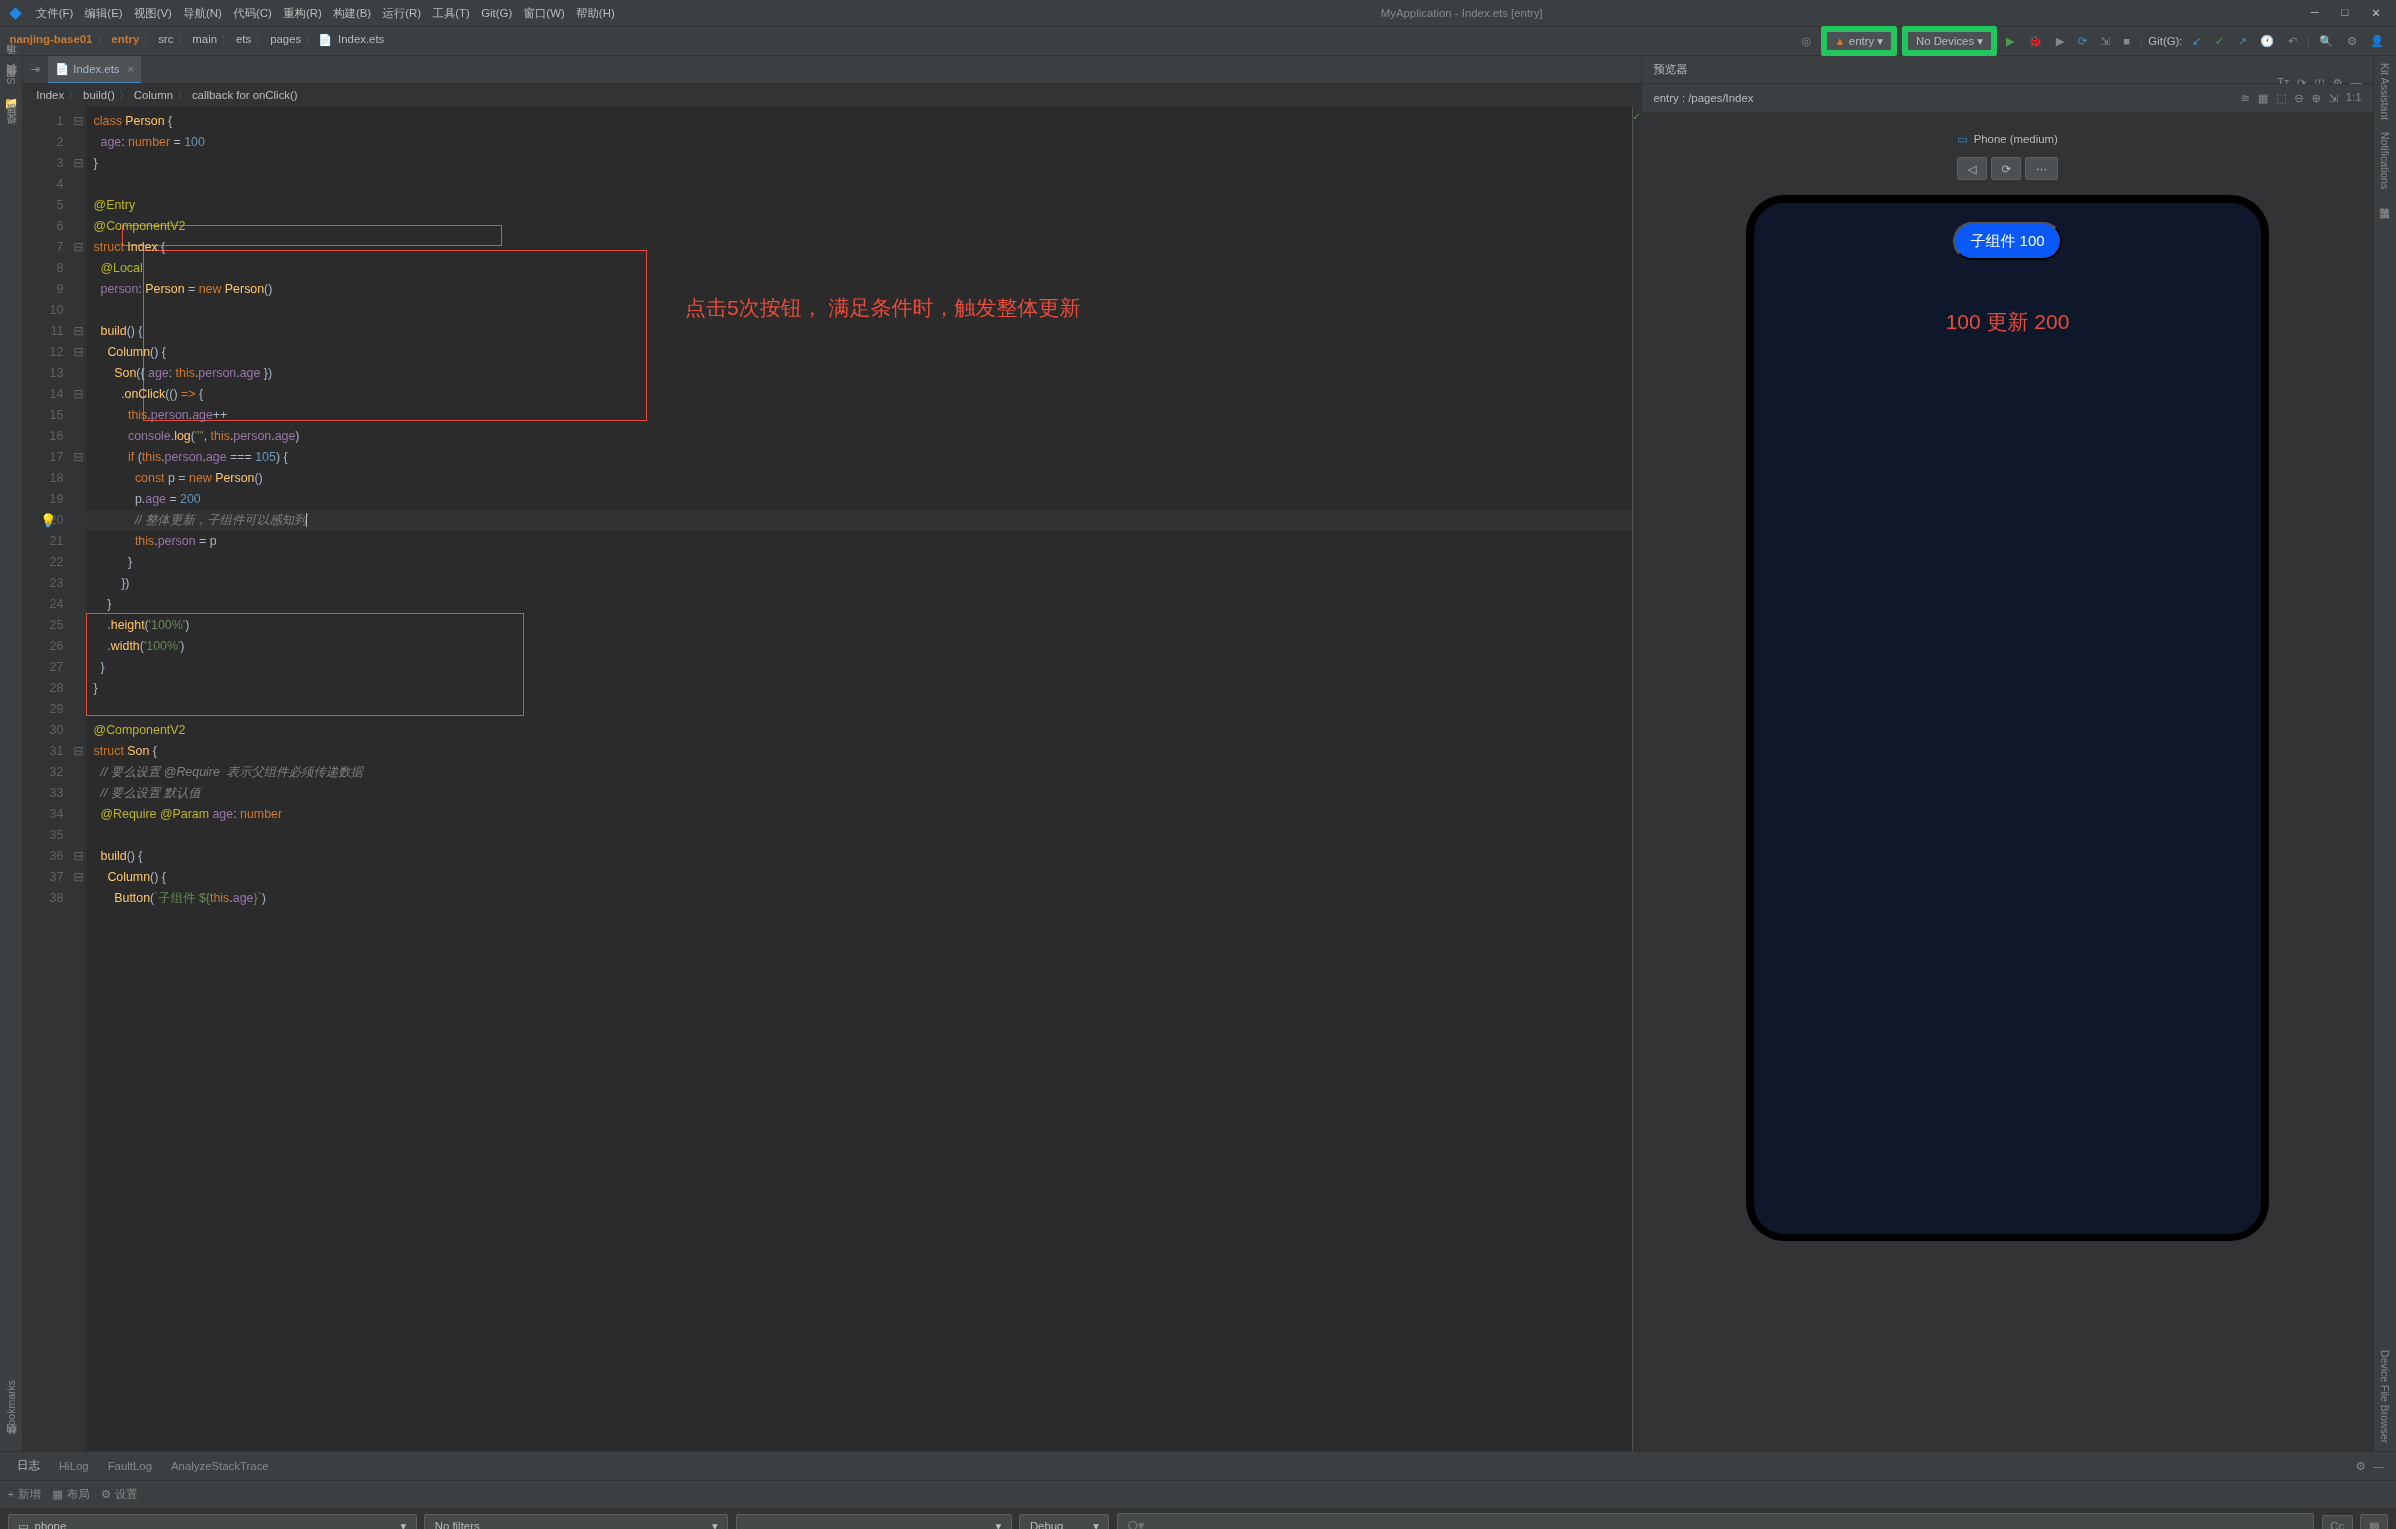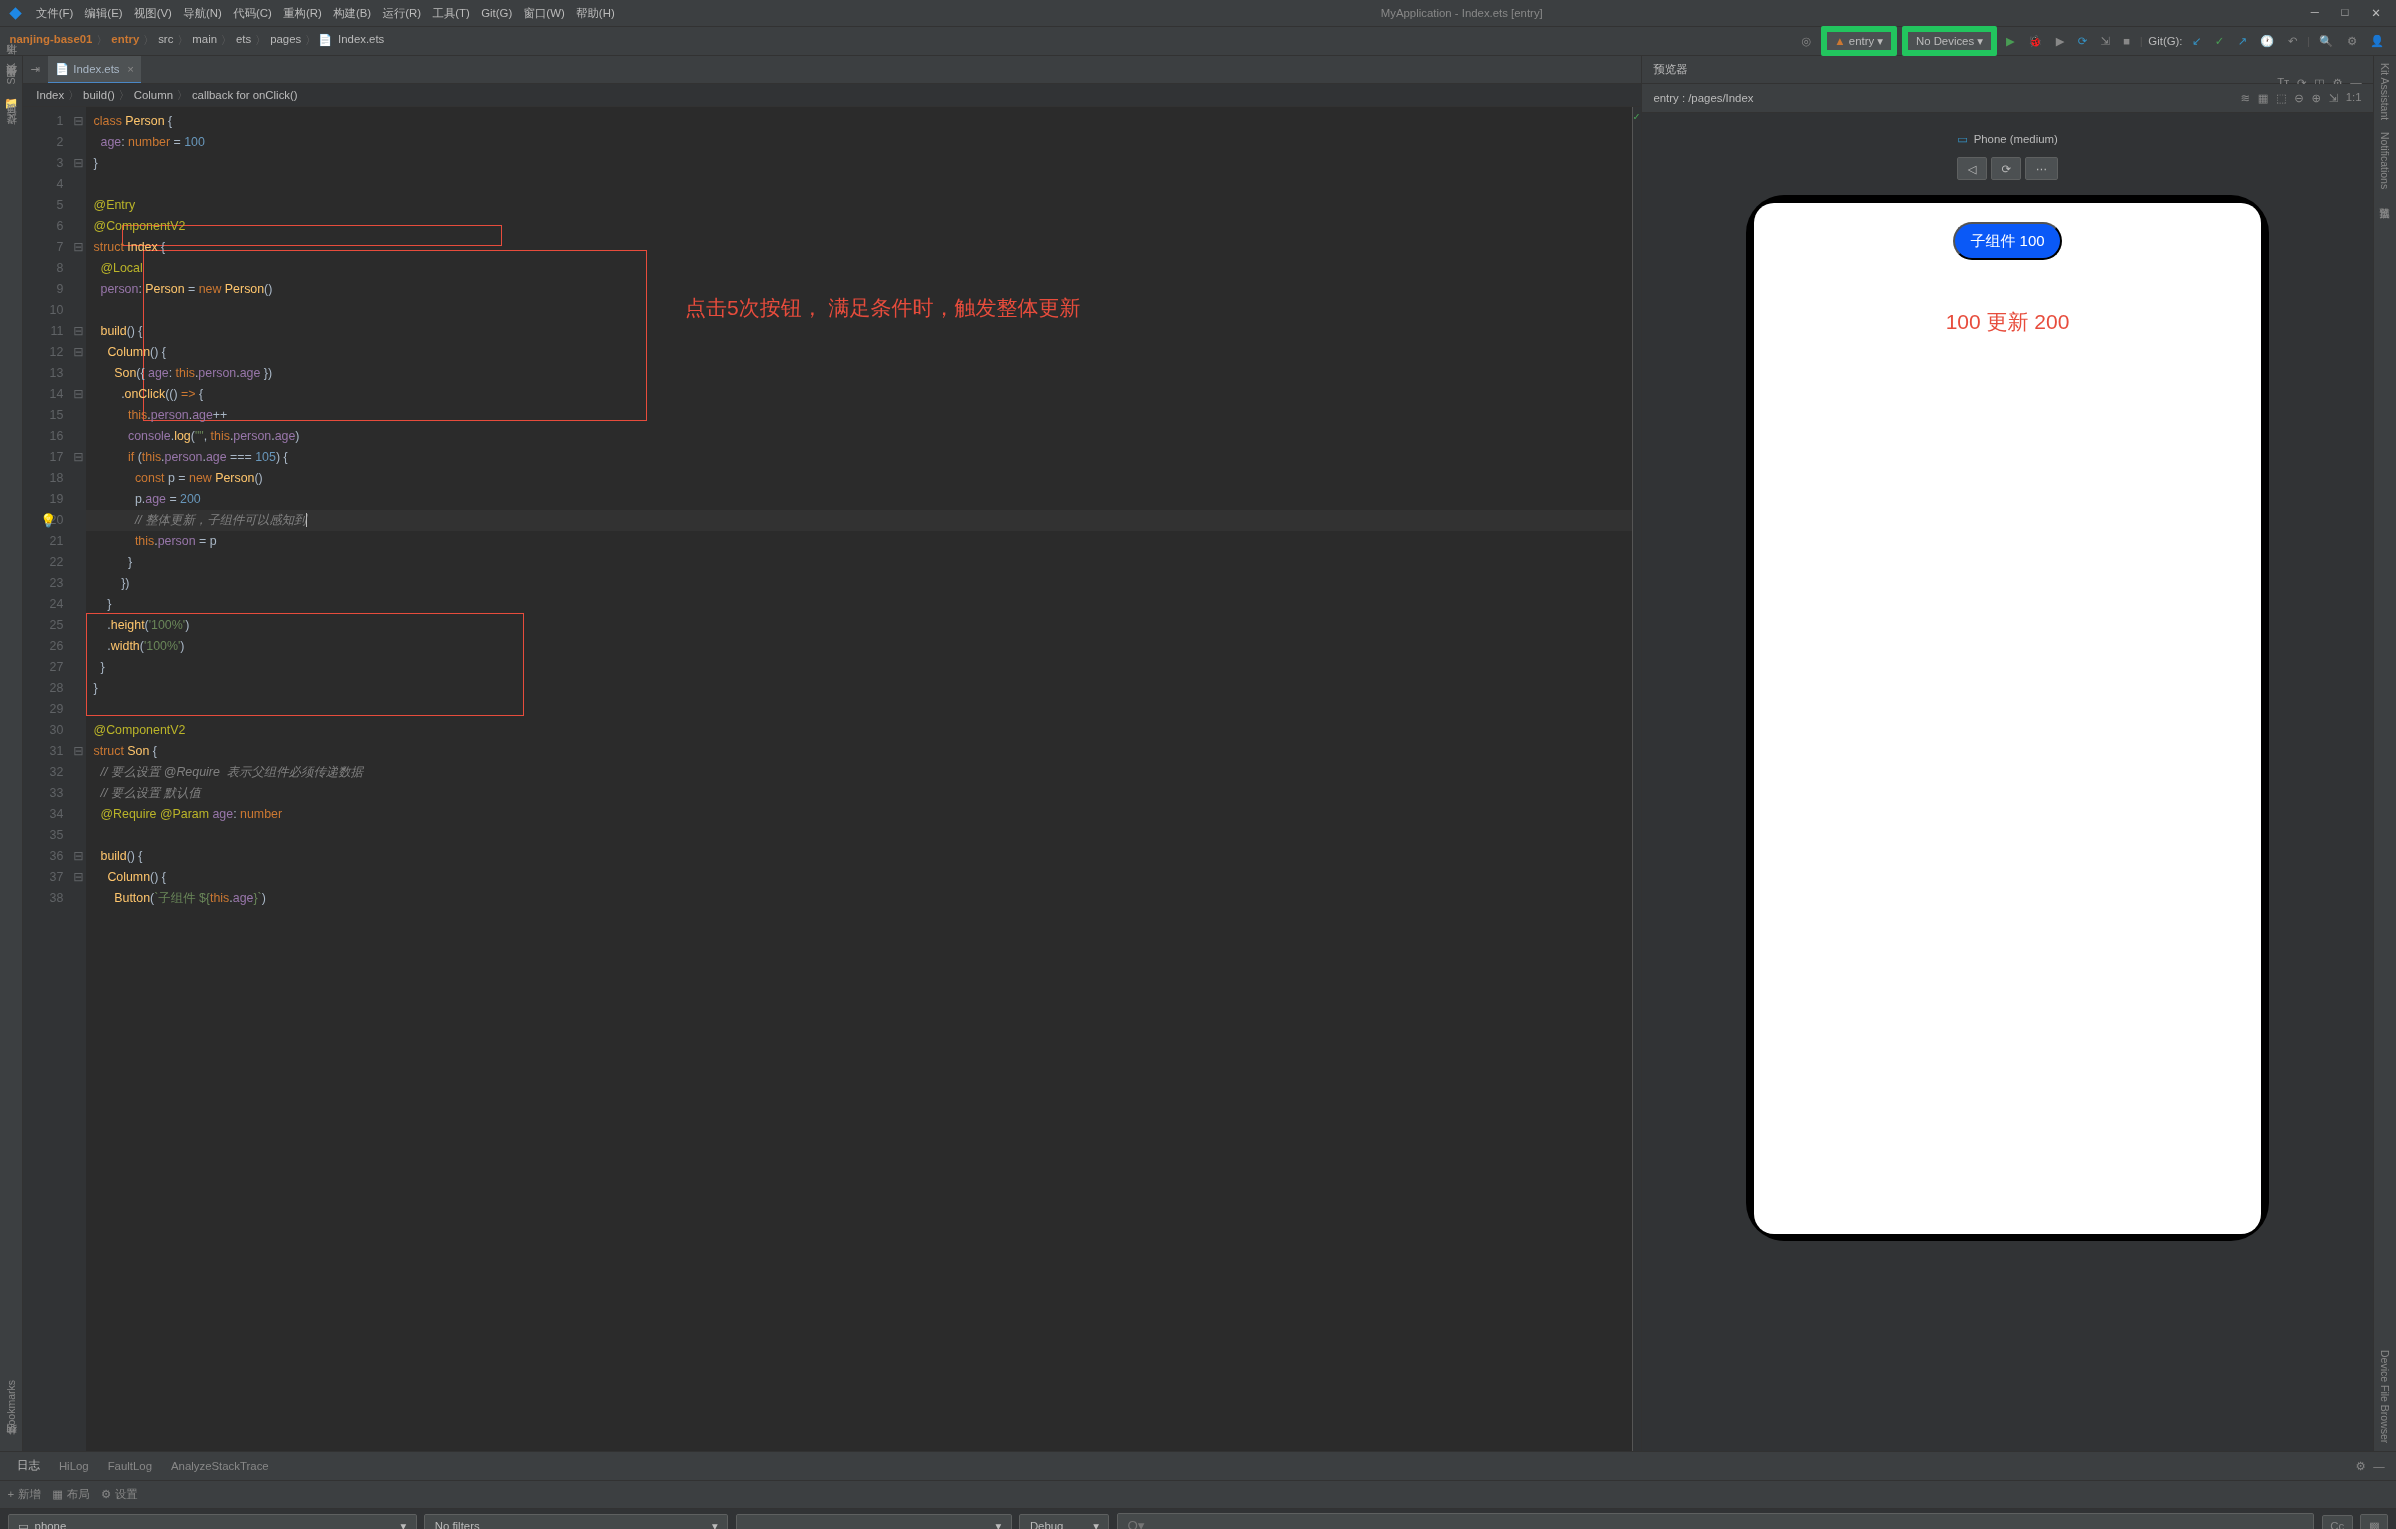--- a/index.html
+++ b/index.html
@@ -82,7 +82,7 @@
     .device-controls { display: flex; gap: 3.8px; margin-bottom: 15px; }
     .device-controls .ctrl { background: #4c5052; border: 1px solid #5e6060; padding: 3.8px 9.5px; border-radius: 1.9px; cursor: pointer; color: #bbb; }
     .phone-frame { width: 523px; height: 1046px; background: #000; border-radius: 38px; padding: 7.6px; }
-    .phone-screen { width: 100%; height: 100%; background: #ffffff; border-radius: 20px; padding: 19px 9.5px; position: relative; overflow: hidden; }
+    .phone-screen { width: 100%; height: 100%; background: #0f172a; border-radius: 30px; padding: 19px 9.5px; position: relative; overflow: hidden; }
     .phone-screen .blue-btn { background: #0a59f7; color: #fff; padding: 7.6px 15px; border-radius: 19px; margin: 0 auto; display: block; width: fit-content; font-size: 15px; }
     .phone-screen .red-text { color: #e74c3c; text-align: center; margin-top: 48px; font-size: 21px; }
     

